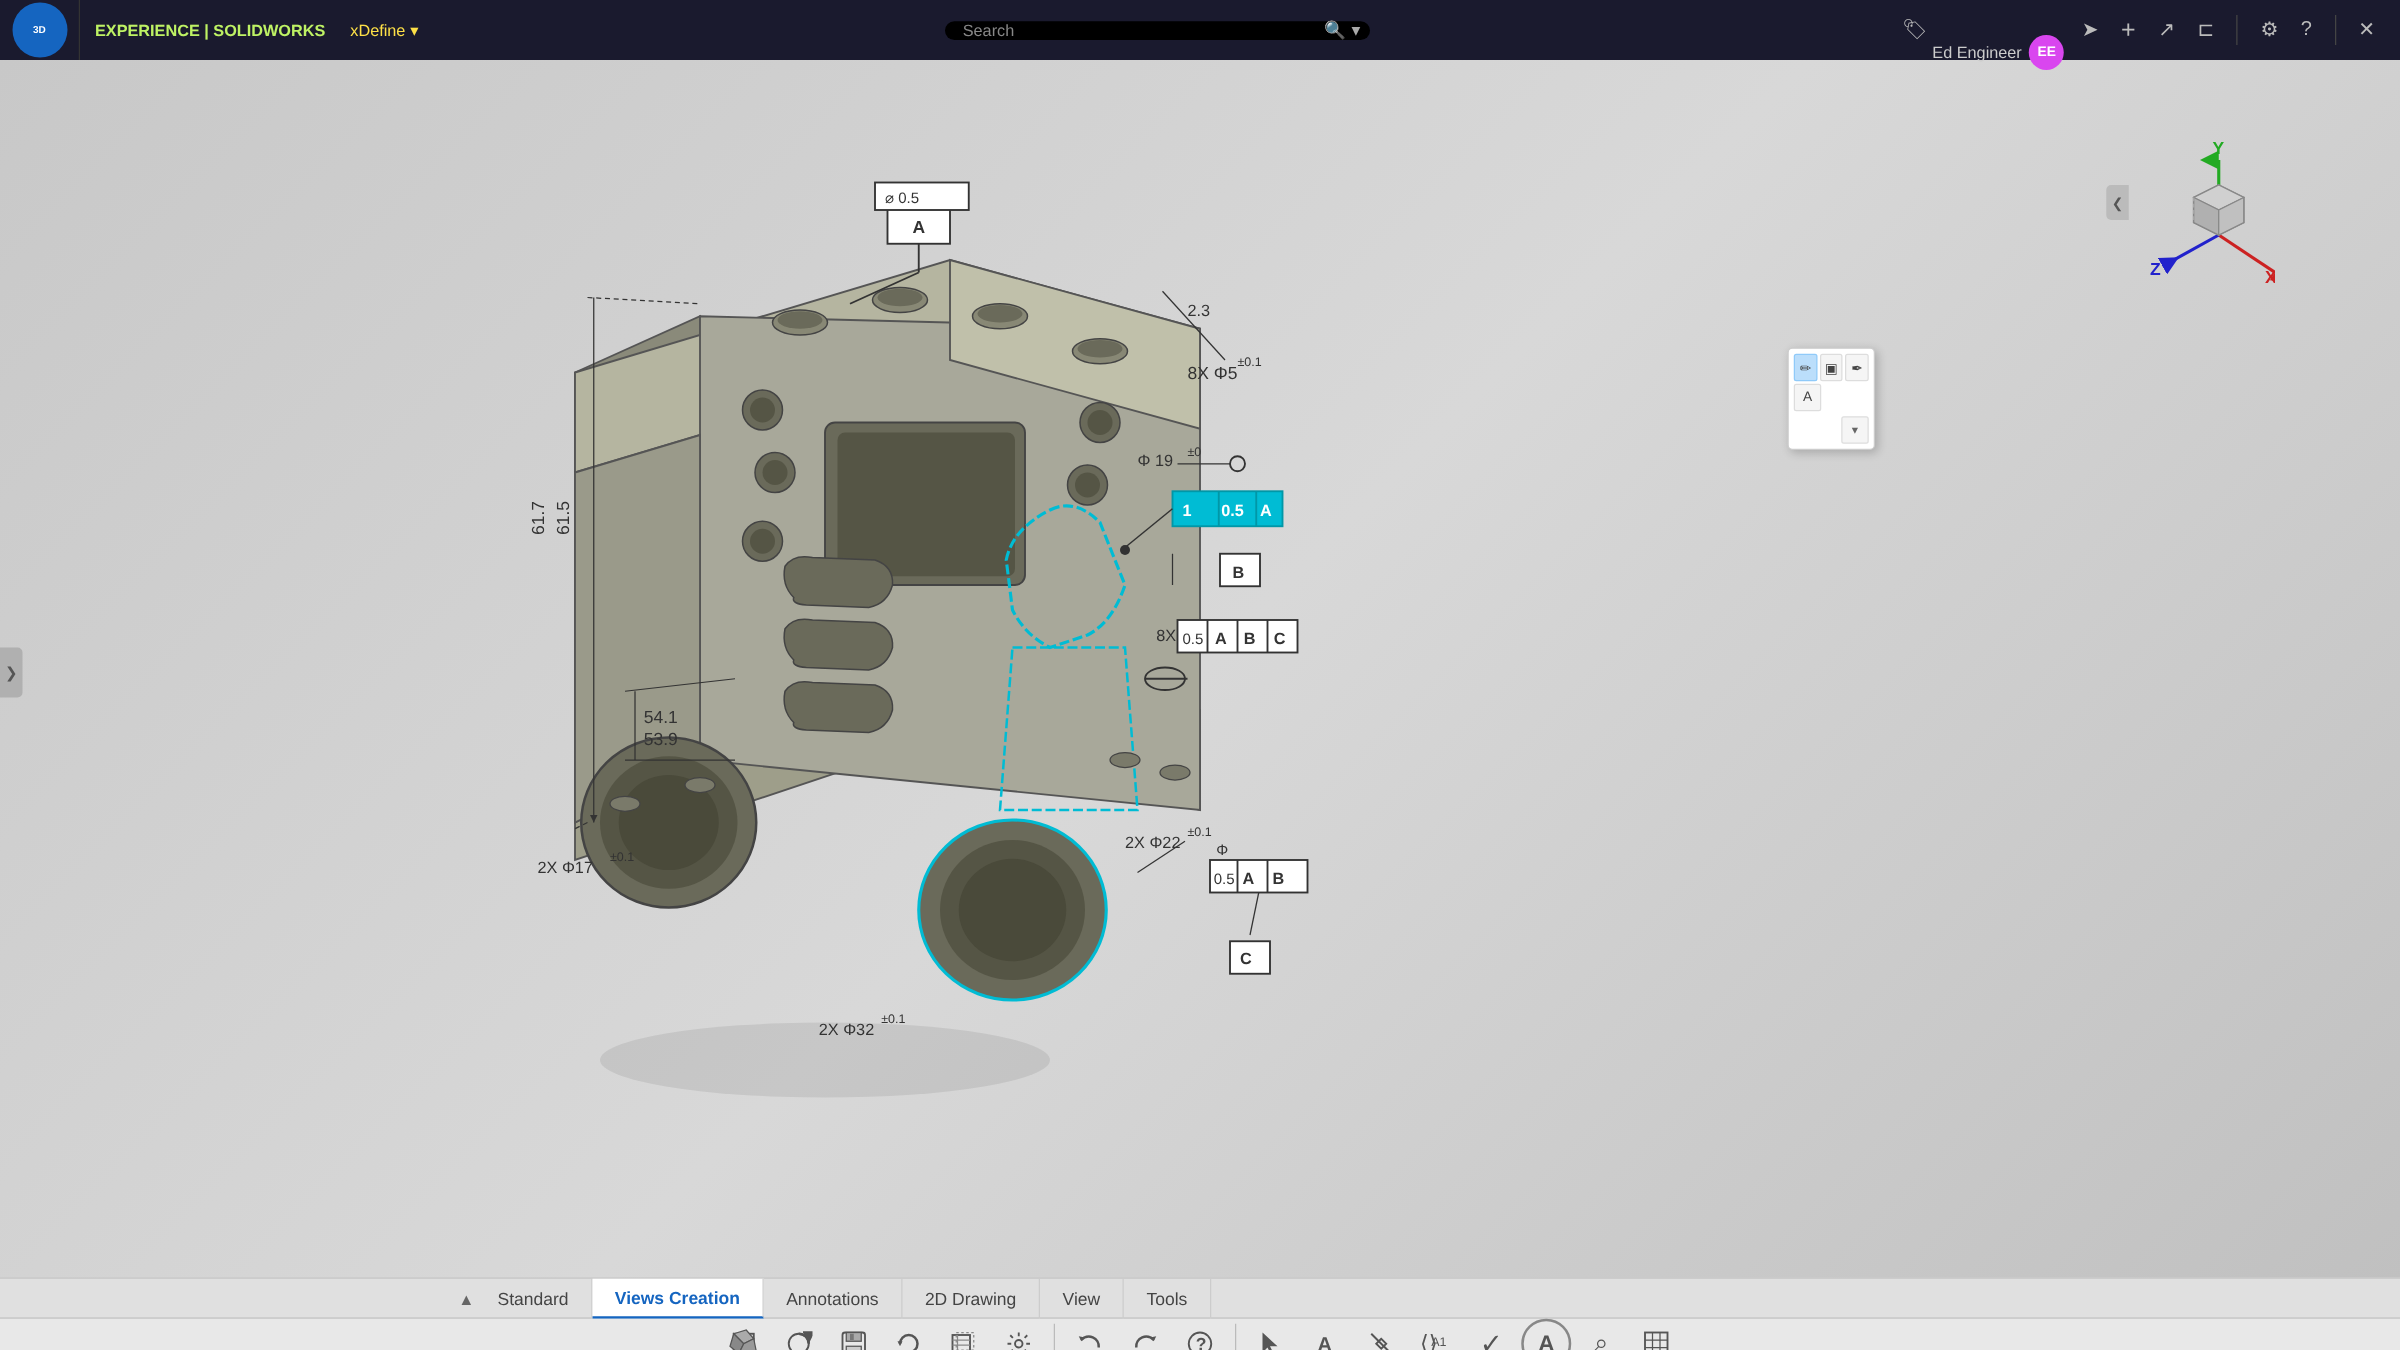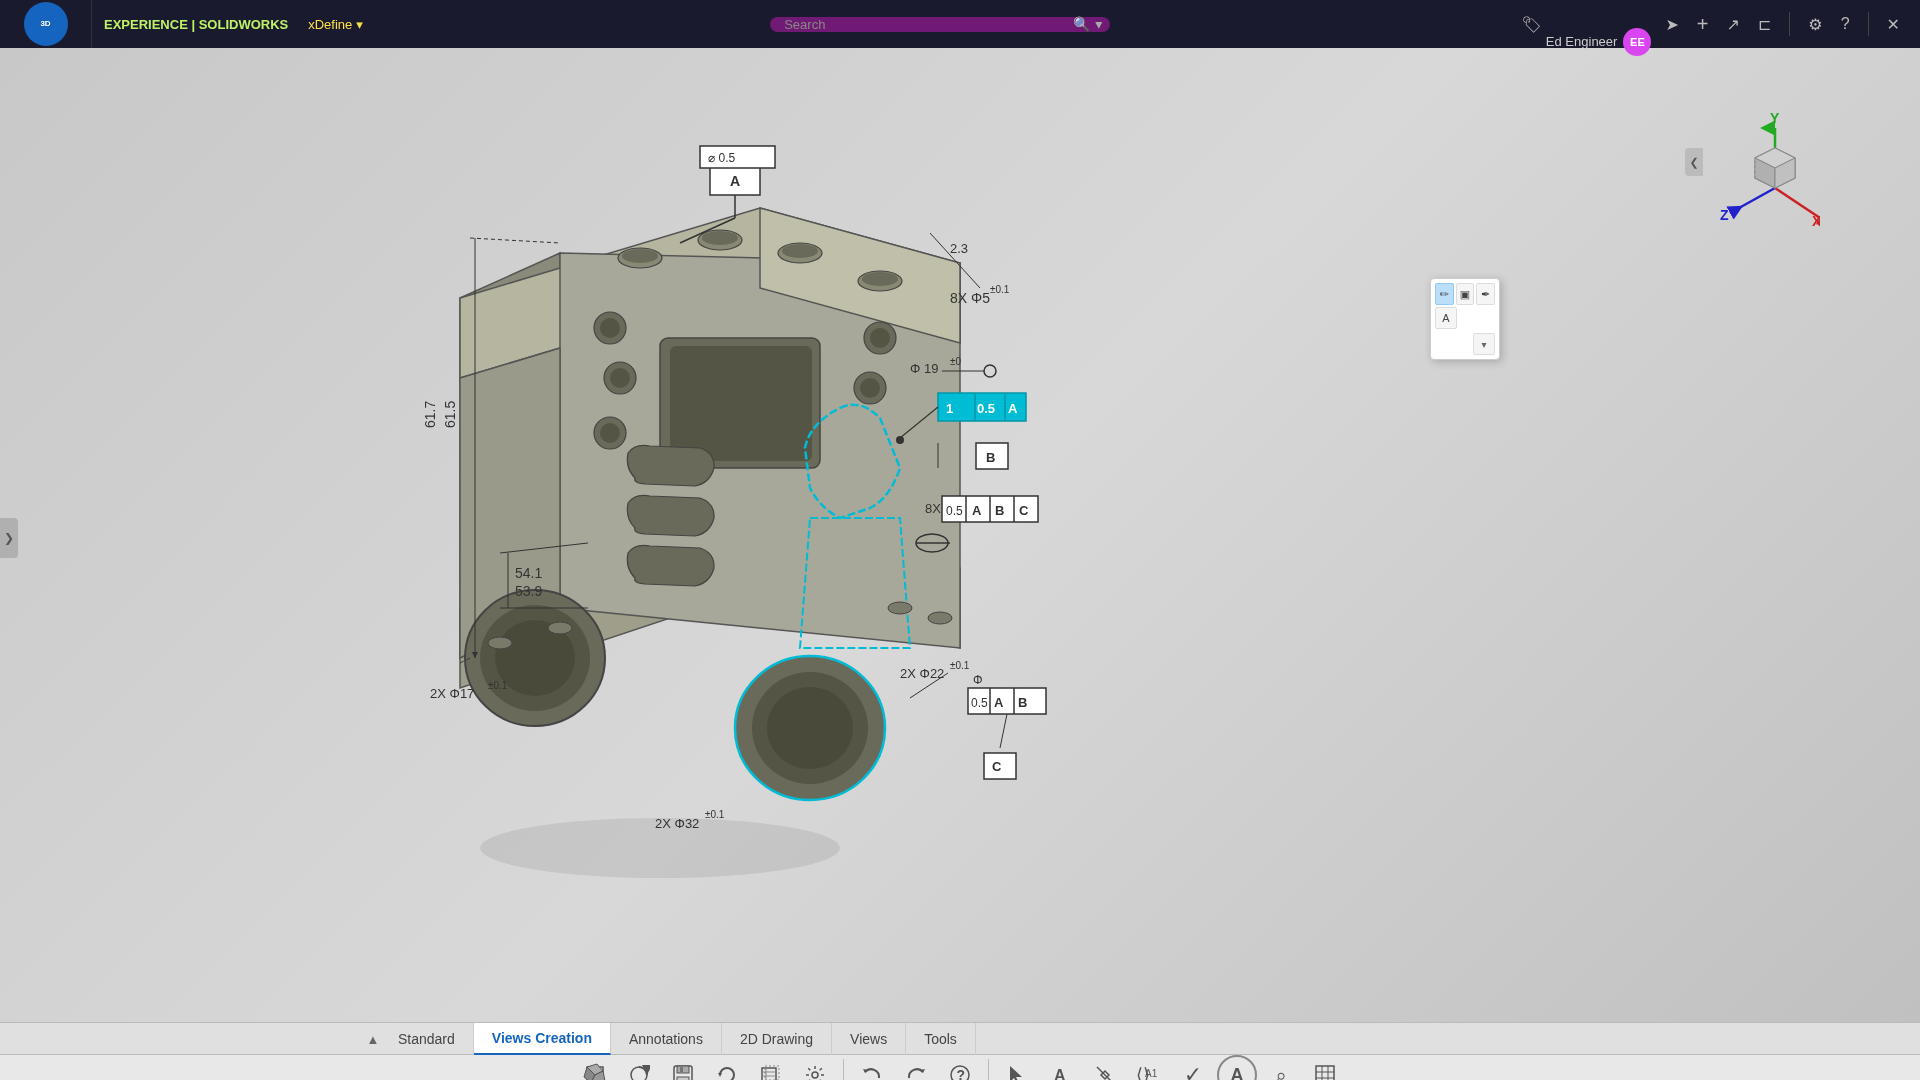--- a/index.html
+++ b/index.html
@@ -11,7 +11,7 @@
       background: #1a1a2e; display: flex; align-items: center; z-index: 100;
     }
     #app-logo {
-      width: 92px; height: 48px; background: #1a1a2e; display: flex; align-items: center; justify-content: center;
+      width: 64px; height: 48px; background: #1a1a2e; display: flex; align-items: center; justify-content: center;
       border-right: 1px solid #333;
     }
     .logo-circle {

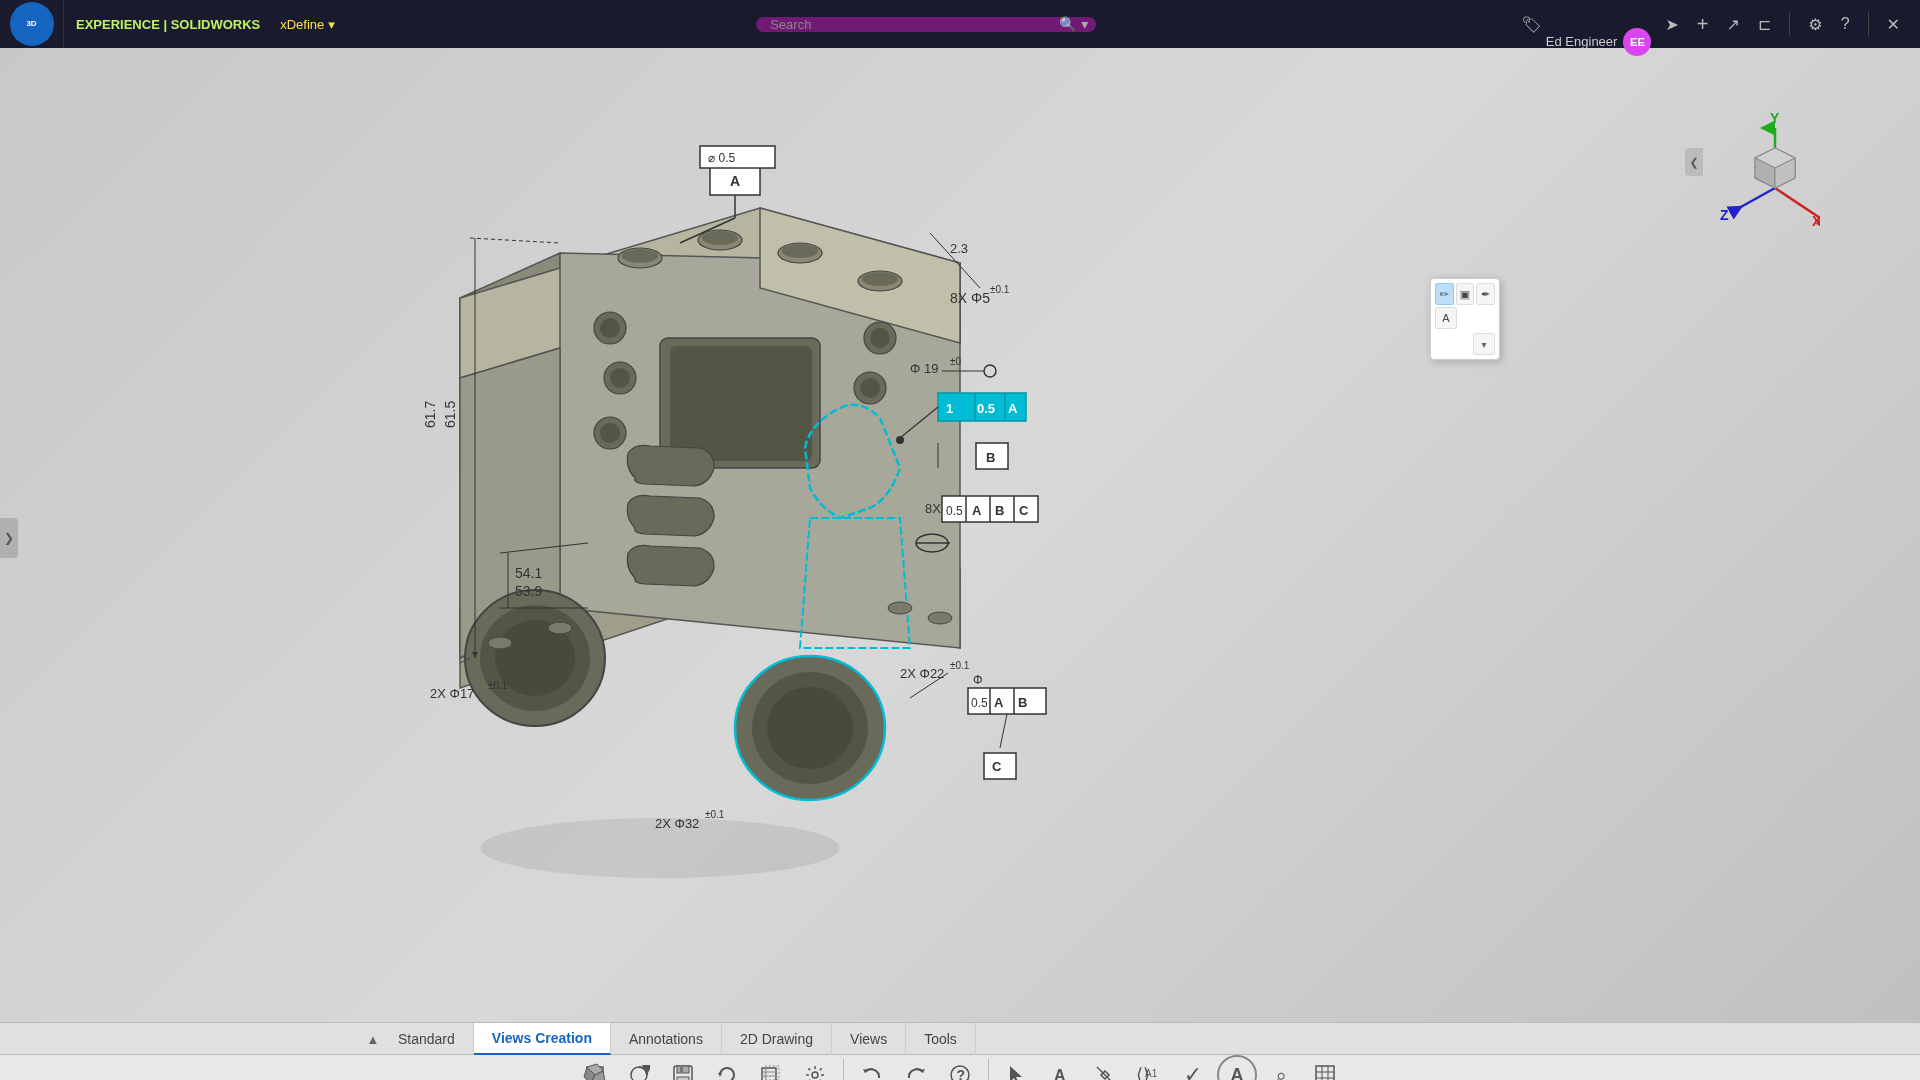--- a/index.html
+++ b/index.html
@@ -34,7 +34,7 @@
     }
     #search-input {
       width: 340px; height: 15px; border-radius: 14px; border: none;
-      background: #701a75; color: #ccc; padding: 0 36px 0 14px; font-size: 13px; outline: none;
+      background: #000000; color: #ccc; padding: 0 36px 0 14px; font-size: 13px; outline: none;
     }
     #search-input::placeholder { color: #888; }
     .search-icons {

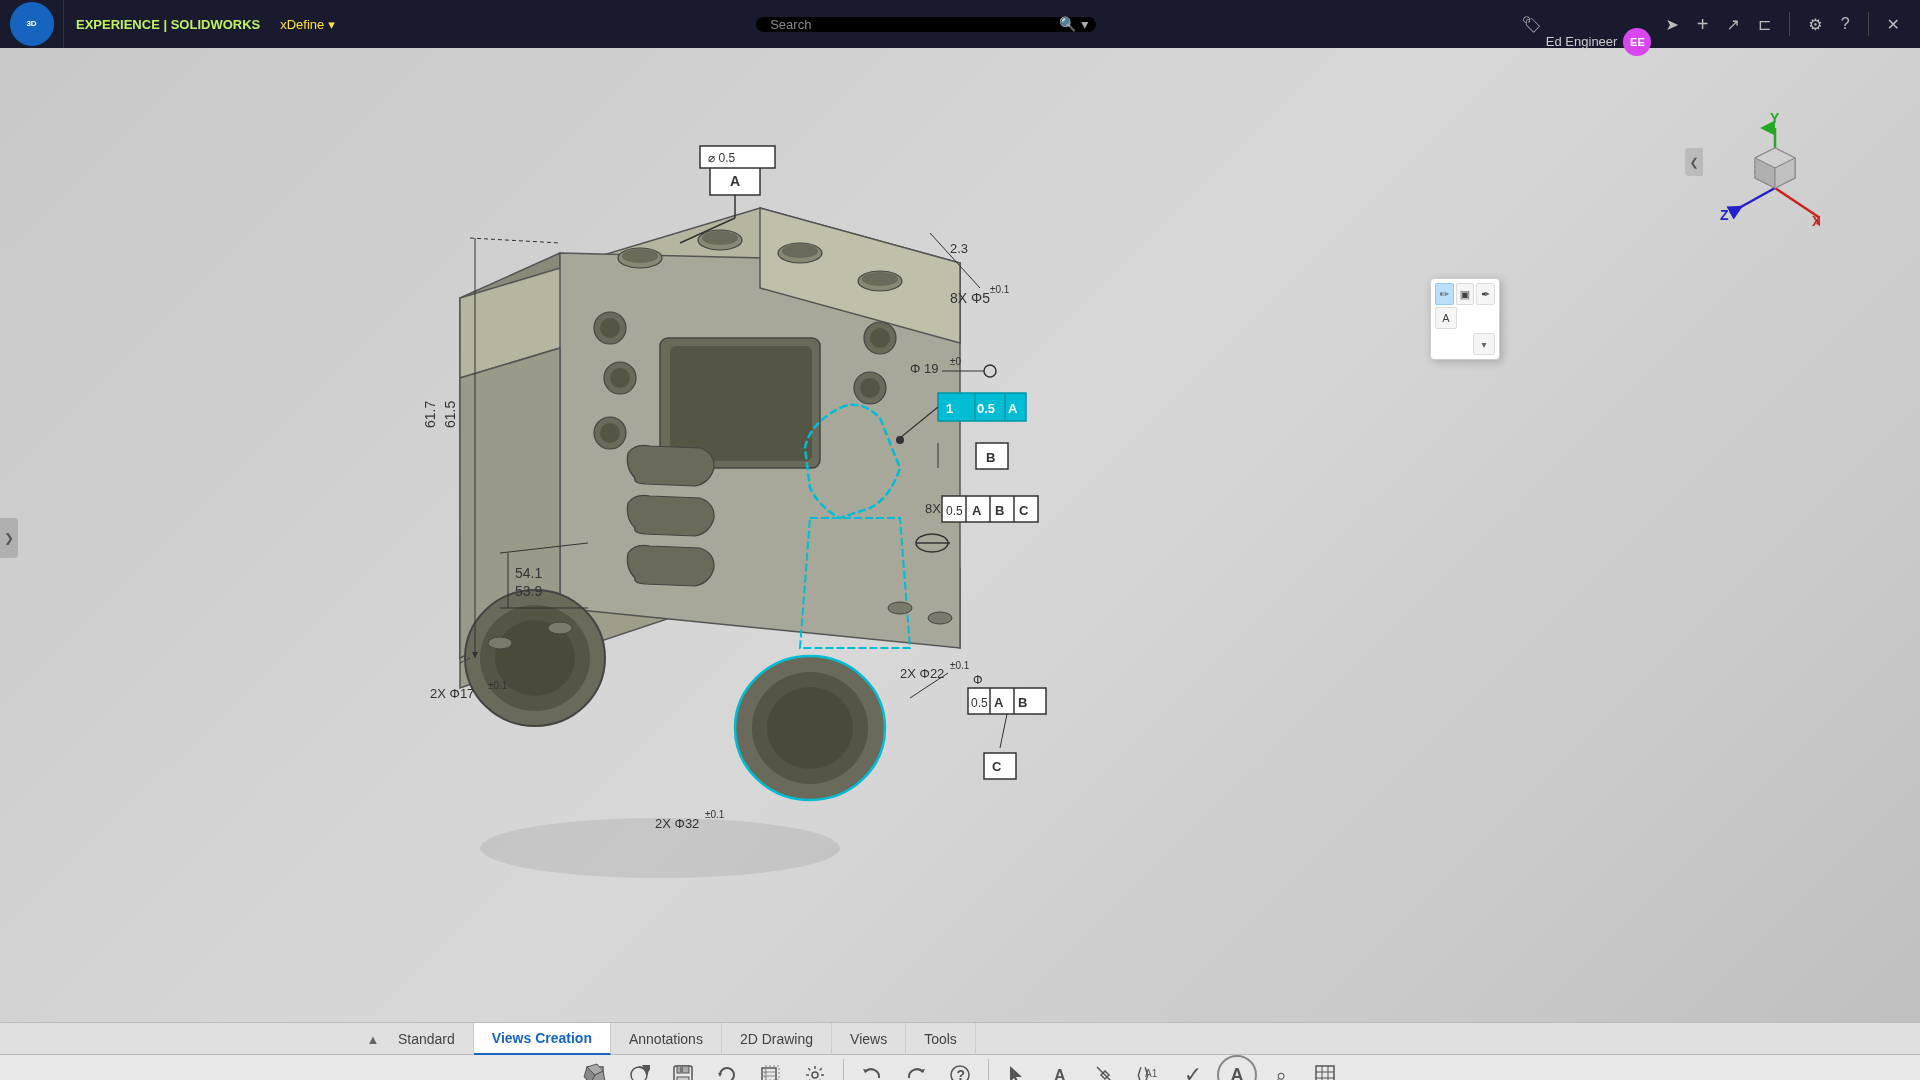--- a/index.html
+++ b/index.html
@@ -409,7 +409,7 @@
       <span>2D Drawing</span>
     </div>
     <div class="tab-item">
-      <span>Views</span>
+      <span>View</span>
     </div>
     <div class="tab-item">
       <span>Tools</span>

